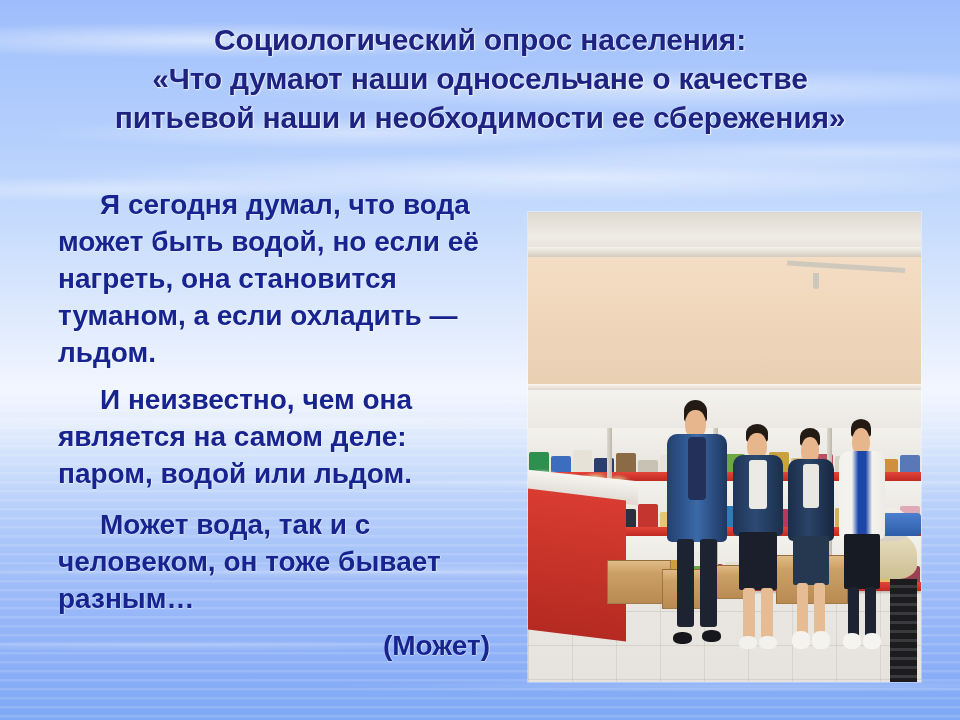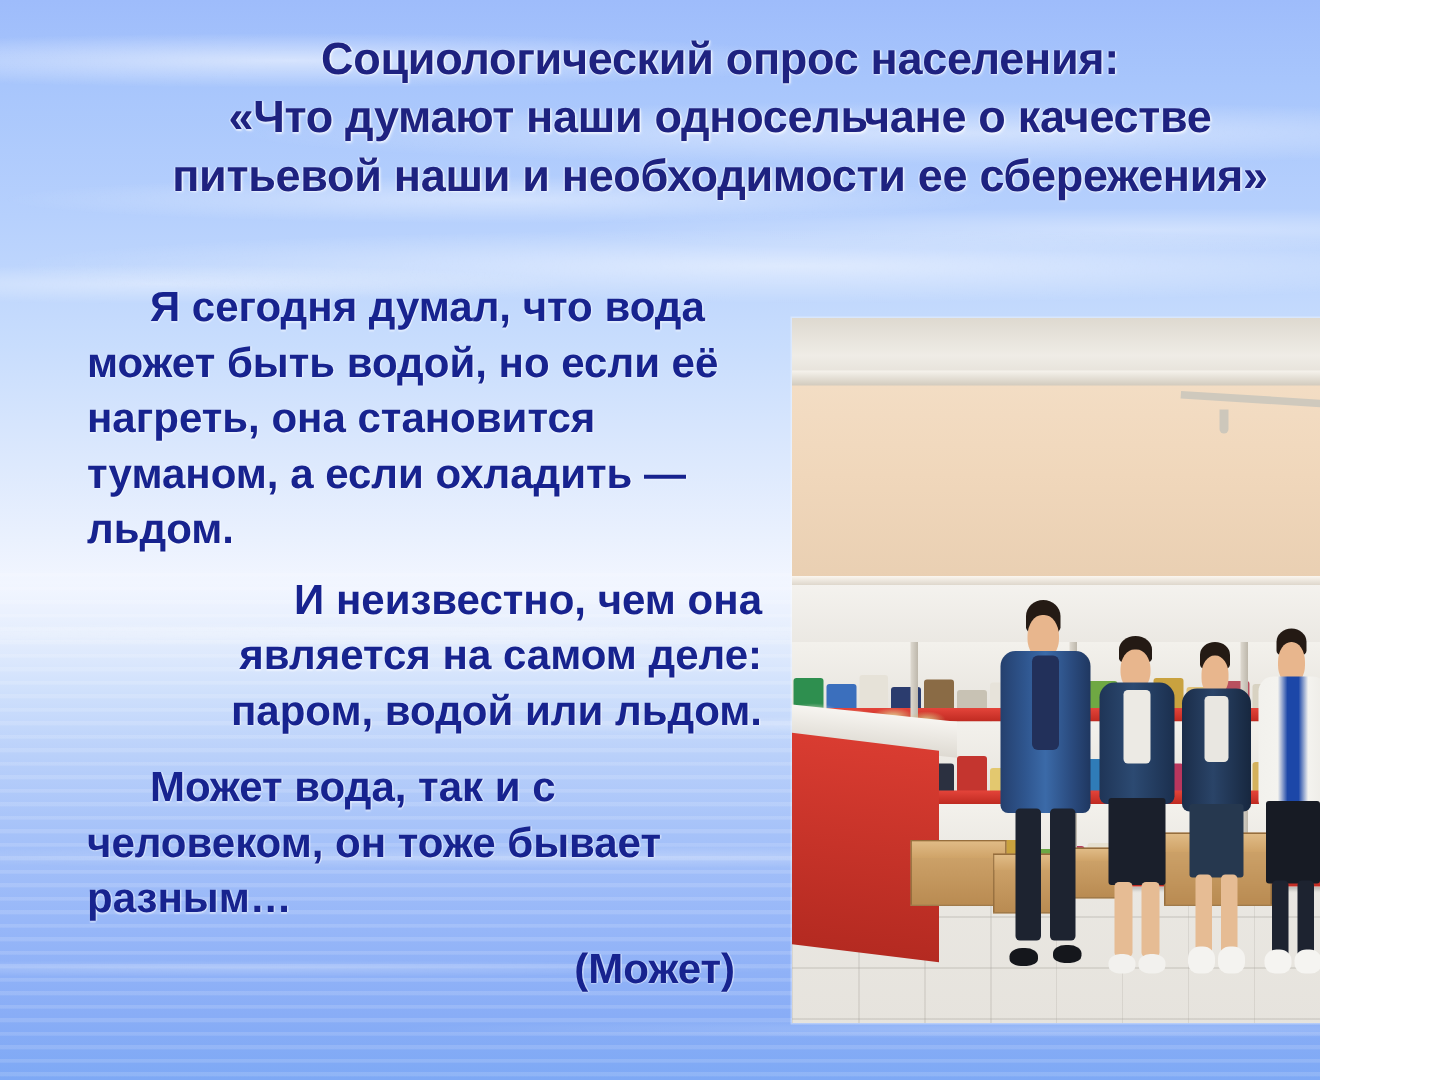--- a/index.html
+++ b/index.html
@@ -11,7 +11,7 @@
 
   
   #slide{
-    position:relative;width:880px;height:720px;overflow:hidden;
+    position:relative;width:960px;height:720px;overflow:hidden;
     background:#a3c0fb;
   }
 

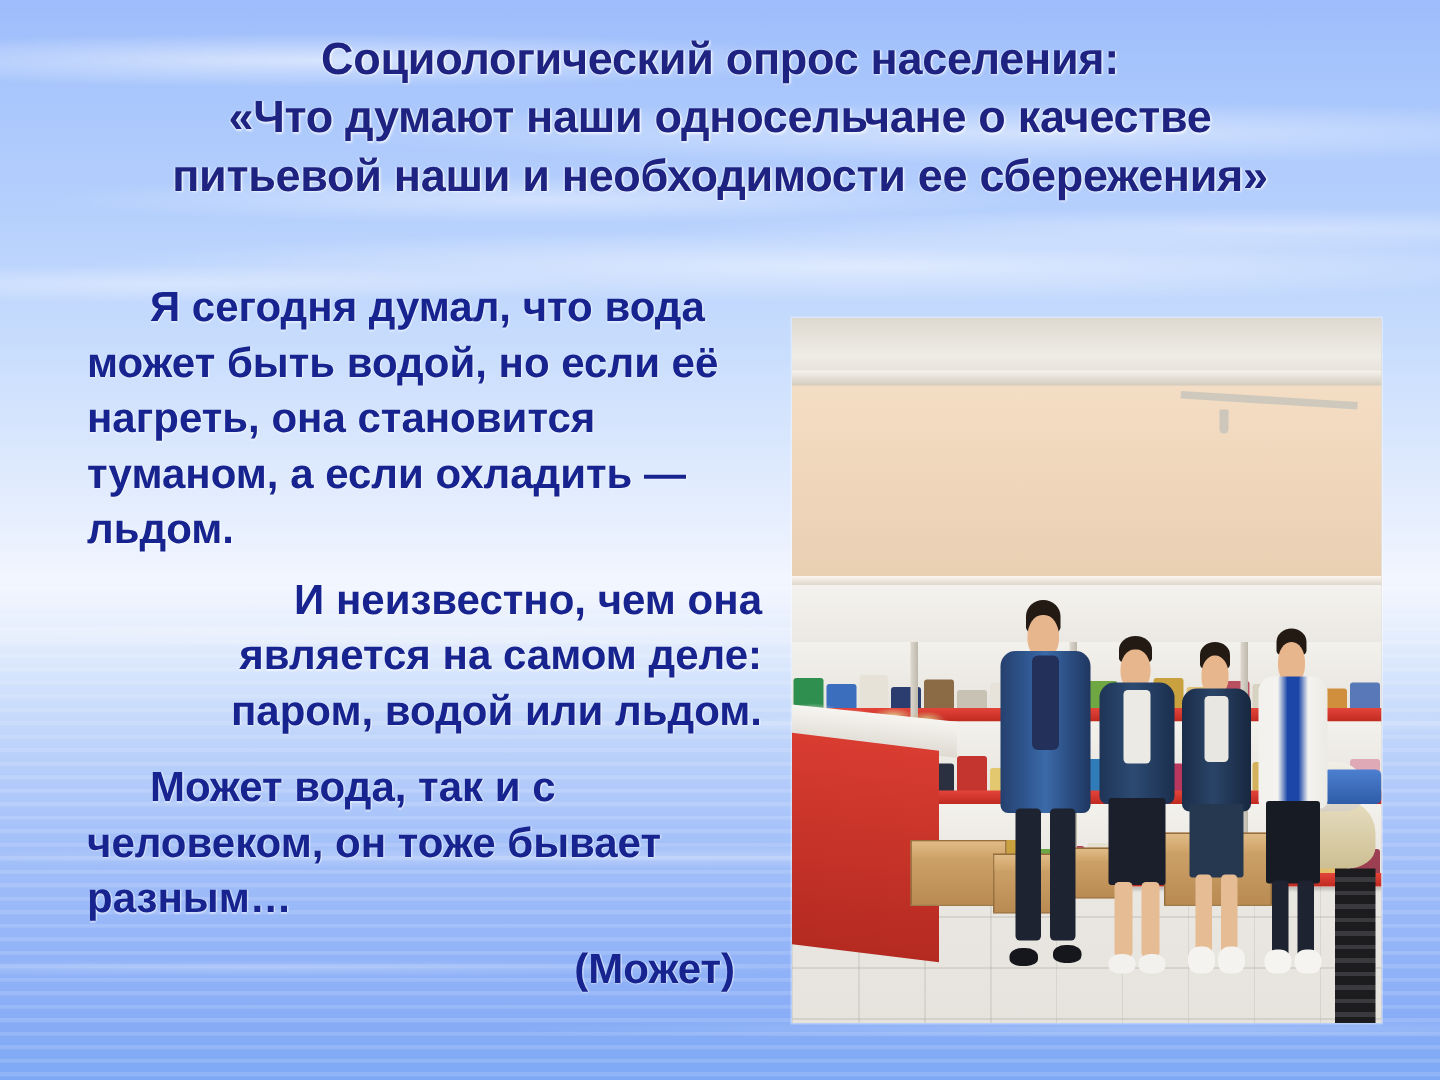--- a/index.html
+++ b/index.html
@@ -98,7 +98,7 @@
     margin:0 0 6px 0;
     text-indent:42px;
   }
-  #quote-column .para.p2{margin-top:10px;text-align:right;}
+  #quote-column .para.p2{margin-top:10px;}
   #quote-column .para.p3{margin-top:14px;}
   #quote-column .signature{
     margin:10px 0 0 0;

